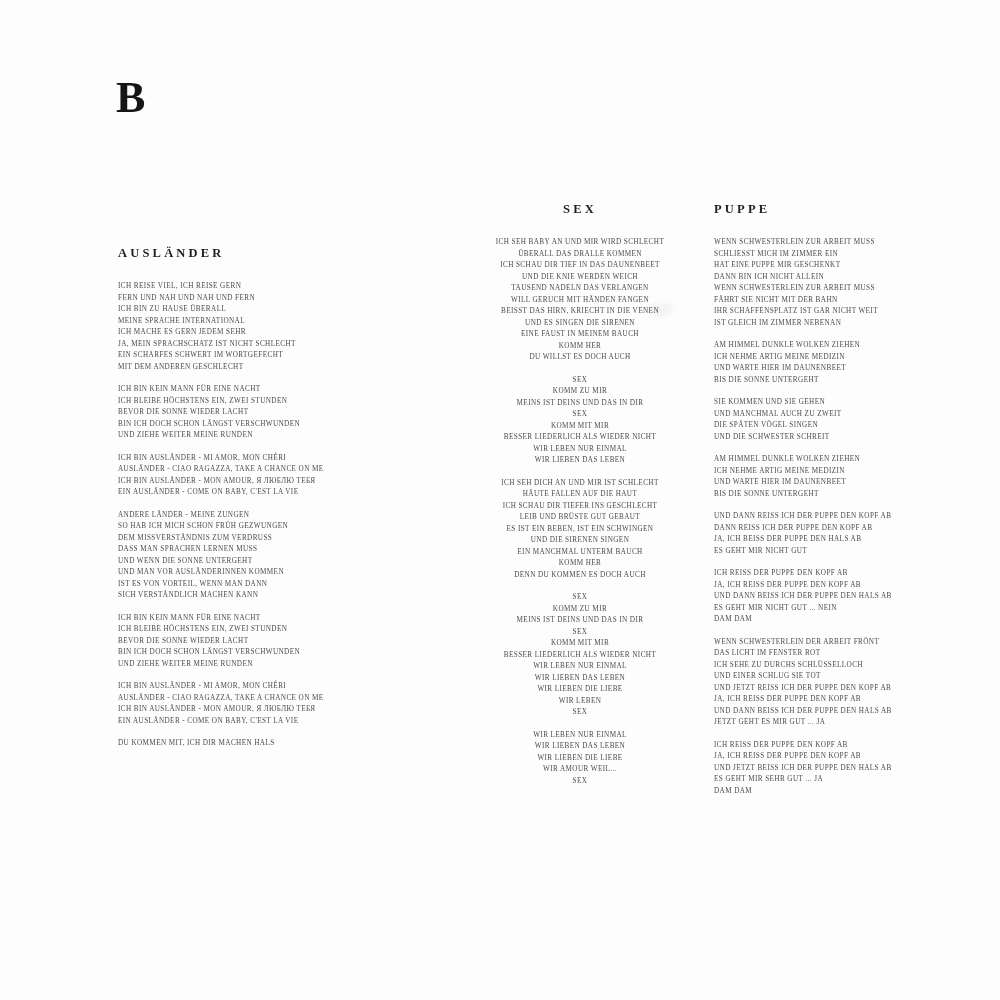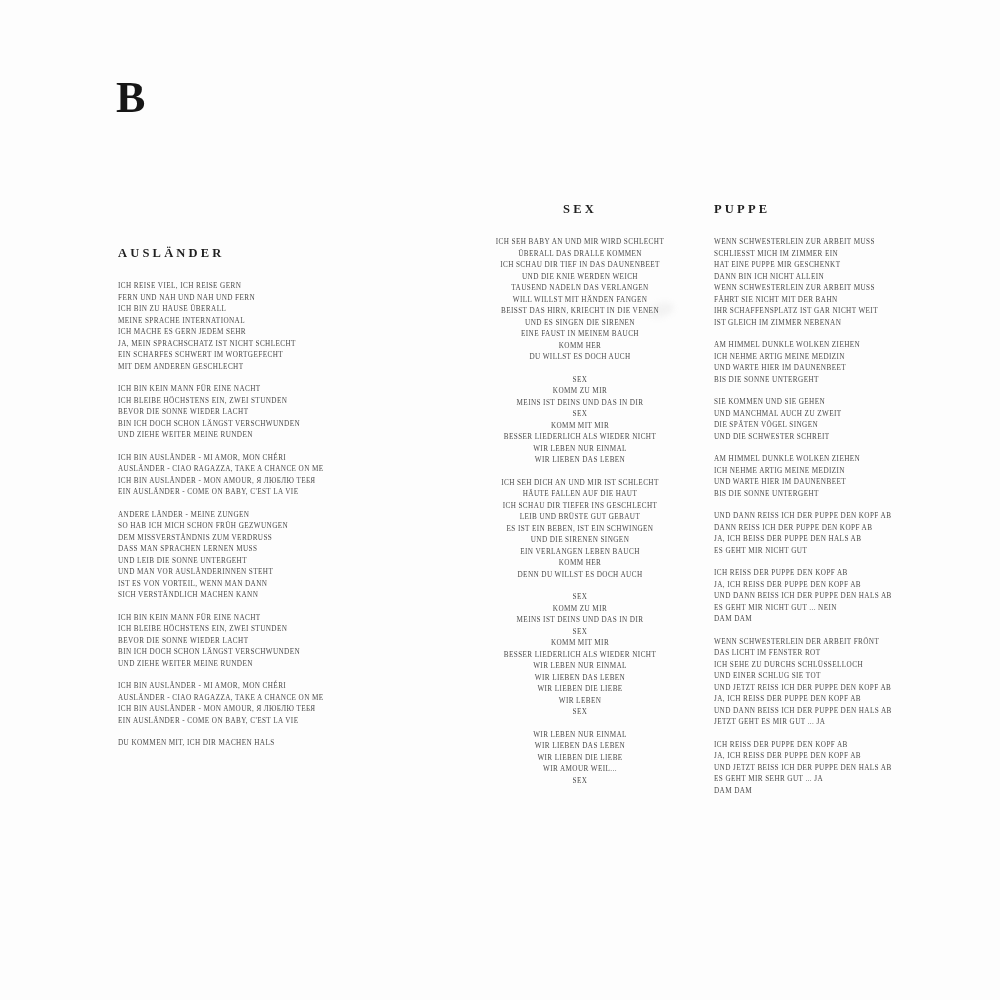--- a/index.html
+++ b/index.html
@@ -137,7 +137,7 @@
         <span class="lyric-line">ICH SCHAU DIR TIEF IN DAS DAUNENBEET</span>
         <span class="lyric-line">UND DIE KNIE WERDEN WEICH</span>
         <span class="lyric-line">TAUSEND NADELN DAS VERLANGEN</span>
-        <span class="lyric-line">WILL WILLST MIT HÄNDEN FANGEN</span>
+        <span class="lyric-line">WILL GERUCH MIT HÄNDEN FANGEN</span>
         <span class="lyric-line">BEISST DAS HIRN, KRIECHT IN DIE VENEN</span>
         <span class="lyric-line">UND ES SINGEN DIE SIRENEN</span>
         <span class="lyric-line">EINE FAUST IN MEINEM BAUCH</span>

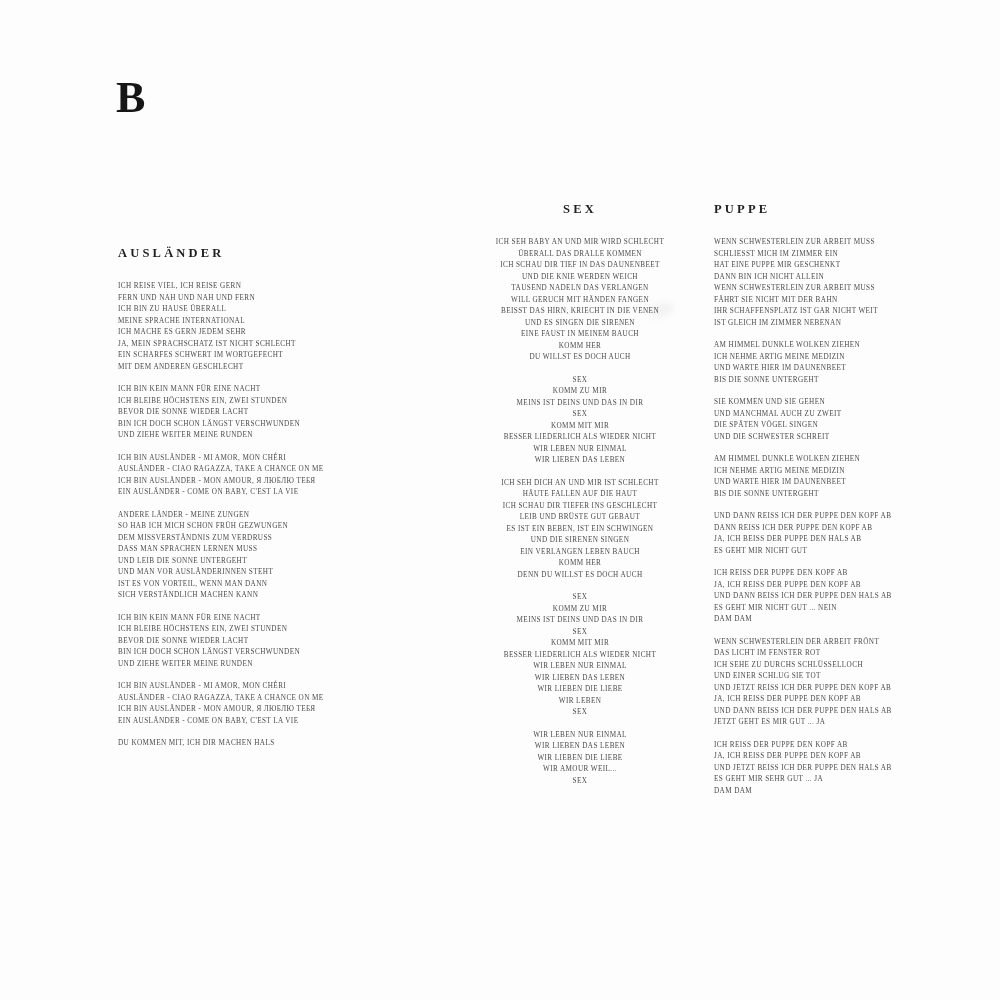--- a/index.html
+++ b/index.html
@@ -161,7 +161,7 @@
         <span class="lyric-line">LEIB UND BRÜSTE GUT GEBAUT</span>
         <span class="lyric-line">ES IST EIN BEBEN, IST EIN SCHWINGEN</span>
         <span class="lyric-line">UND DIE SIRENEN SINGEN</span>
-        <span class="lyric-line">EIN VERLANGEN LEBEN BAUCH</span>
+        <span class="lyric-line">EIN MANCHMAL UNTERM BAUCH</span>
         <span class="lyric-line">KOMM HER</span>
         <span class="lyric-line">DENN DU WILLST ES DOCH AUCH</span>
       </p>

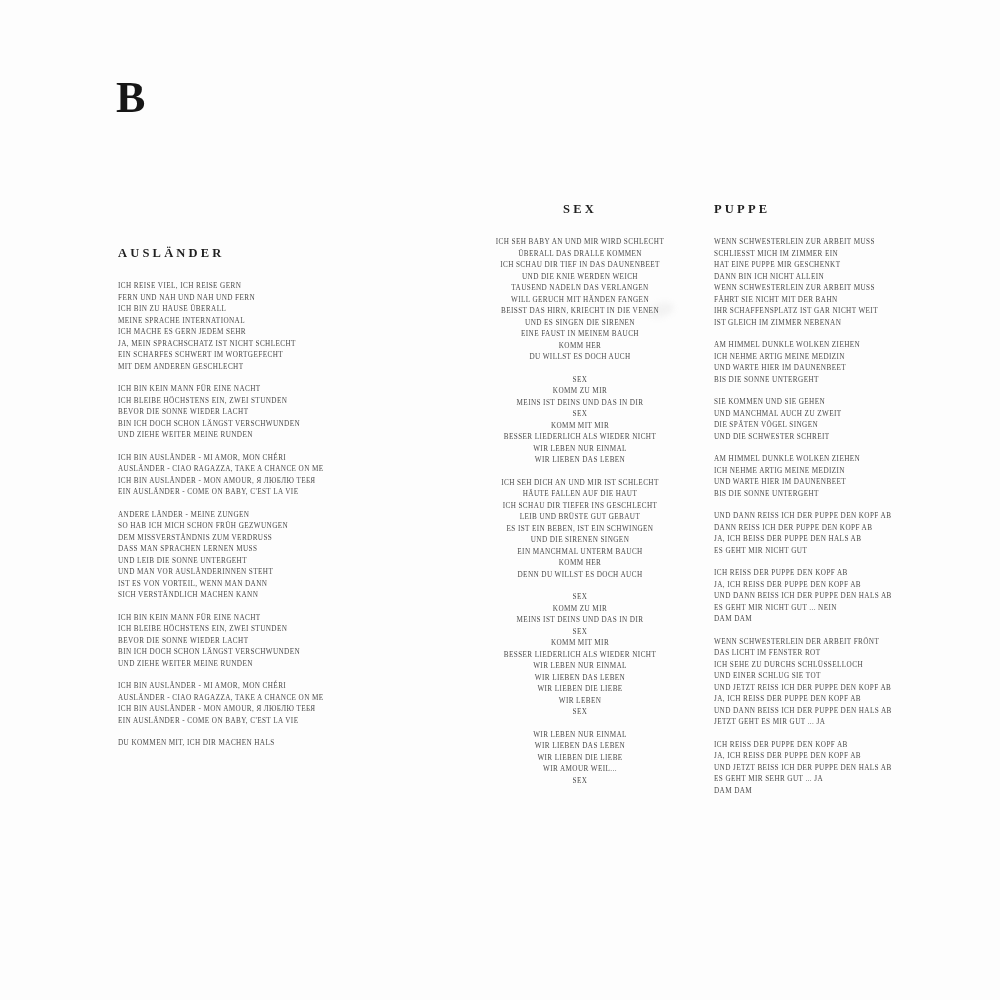--- a/index.html
+++ b/index.html
@@ -107,7 +107,7 @@
         <span class="lyric-line">SO HAB ICH MICH SCHON FRÜH GEZWUNGEN</span>
         <span class="lyric-line">DEM MISSVERSTÄNDNIS ZUM VERDRUSS</span>
         <span class="lyric-line">DASS MAN SPRACHEN LERNEN MUSS</span>
-        <span class="lyric-line">UND LEIB DIE SONNE UNTERGEHT</span>
+        <span class="lyric-line">UND WENN DIE SONNE UNTERGEHT</span>
         <span class="lyric-line">UND MAN VOR AUSLÄNDERINNEN STEHT</span>
         <span class="lyric-line">IST ES VON VORTEIL, WENN MAN DANN</span>
         <span class="lyric-line">SICH VERSTÄNDLICH MACHEN KANN</span>

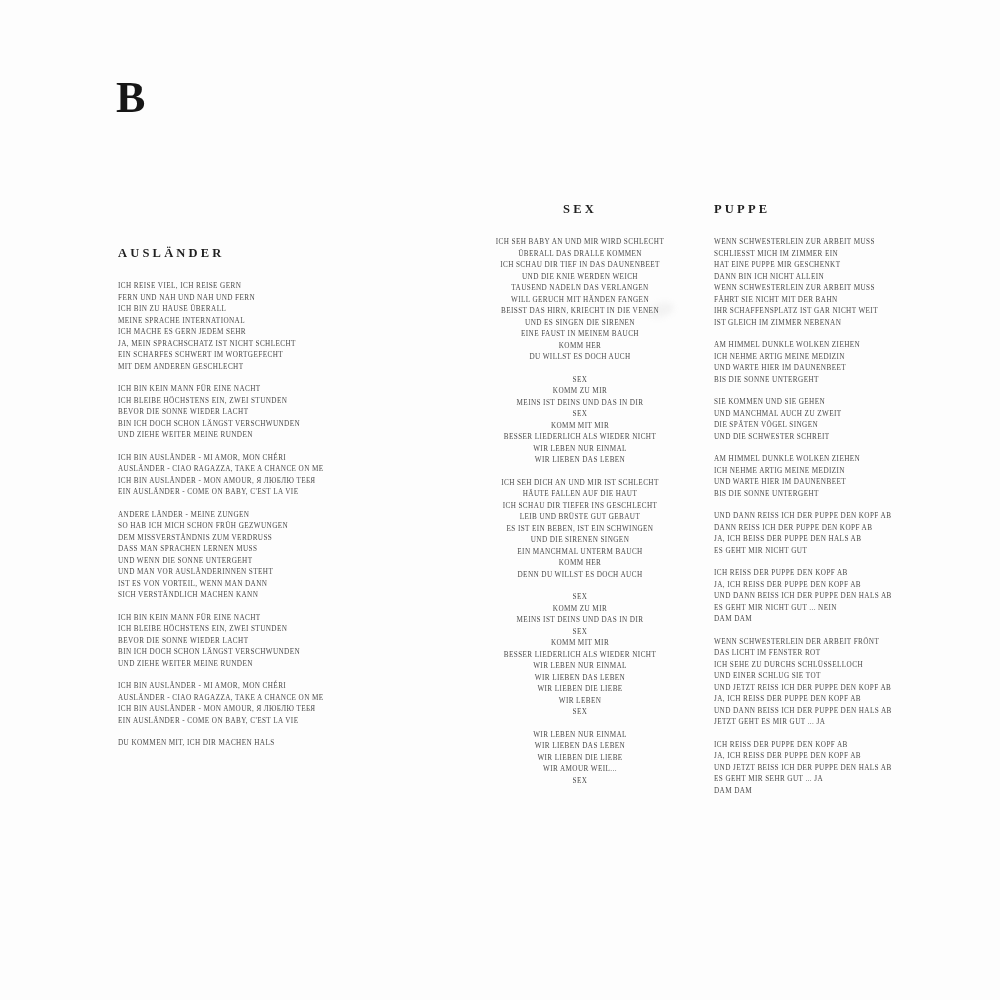--- a/index.html
+++ b/index.html
@@ -108,7 +108,7 @@
         <span class="lyric-line">DEM MISSVERSTÄNDNIS ZUM VERDRUSS</span>
         <span class="lyric-line">DASS MAN SPRACHEN LERNEN MUSS</span>
         <span class="lyric-line">UND WENN DIE SONNE UNTERGEHT</span>
-        <span class="lyric-line">UND MAN VOR AUSLÄNDERINNEN STEHT</span>
+        <span class="lyric-line">UND MAN VOR AUSLÄNDERINNEN KOMMEN</span>
         <span class="lyric-line">IST ES VON VORTEIL, WENN MAN DANN</span>
         <span class="lyric-line">SICH VERSTÄNDLICH MACHEN KANN</span>
       </p>

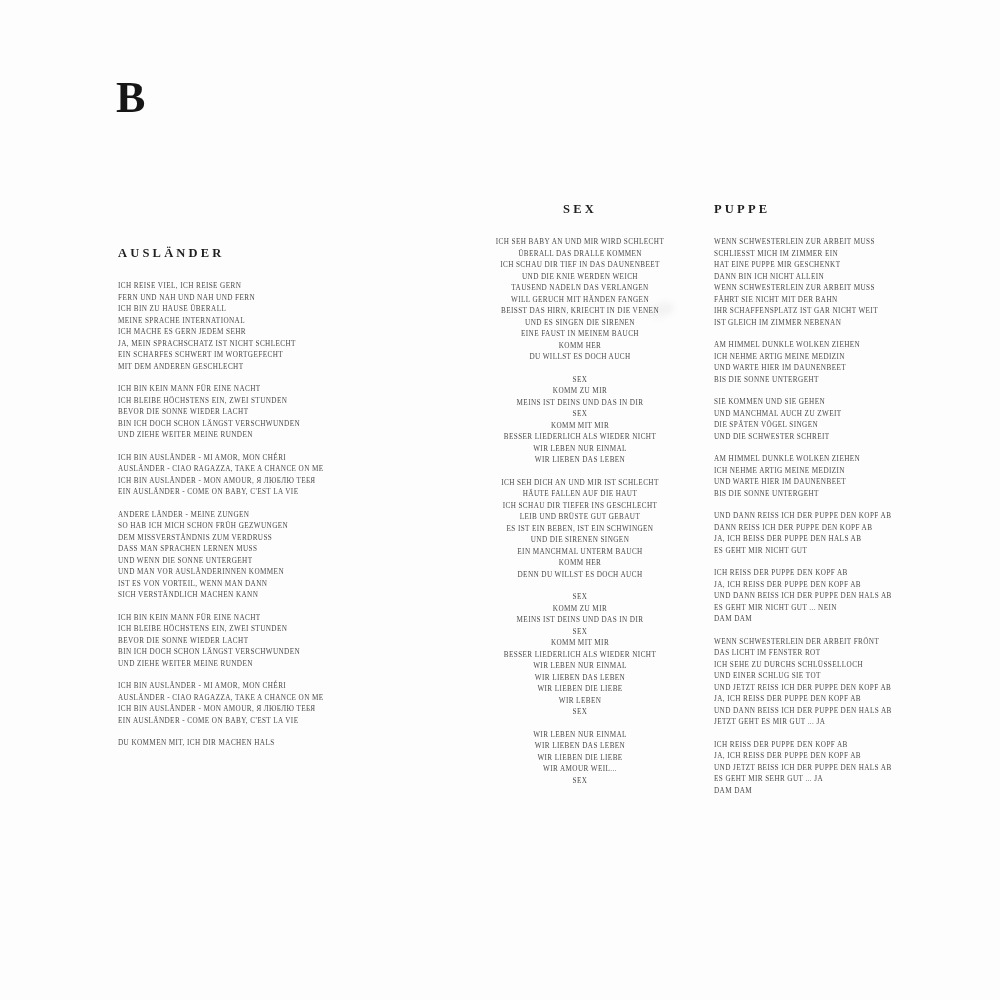--- a/index.html
+++ b/index.html
@@ -163,7 +163,7 @@
         <span class="lyric-line">UND DIE SIRENEN SINGEN</span>
         <span class="lyric-line">EIN MANCHMAL UNTERM BAUCH</span>
         <span class="lyric-line">KOMM HER</span>
-        <span class="lyric-line">DENN DU WILLST ES DOCH AUCH</span>
+        <span class="lyric-line">DENN DU KOMMEN ES DOCH AUCH</span>
       </p>
       <p class="stanza">
         <span class="lyric-line">SEX</span>

